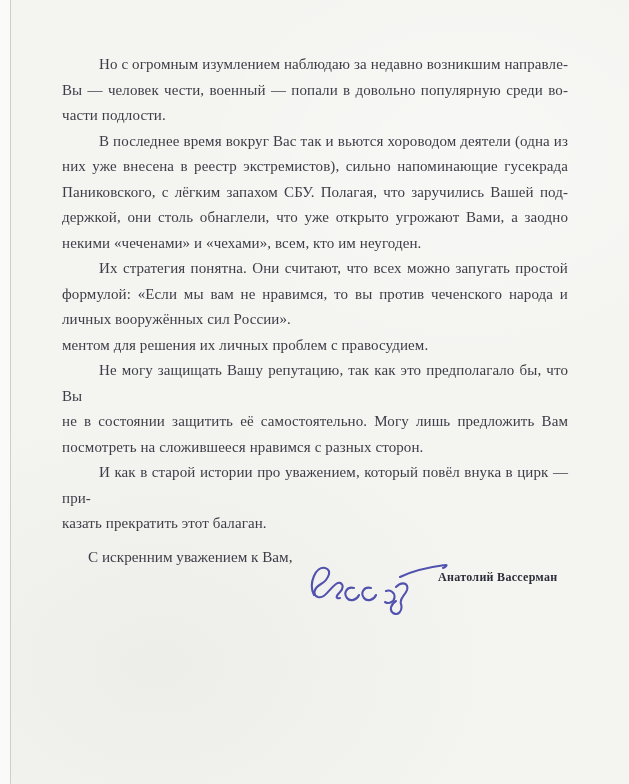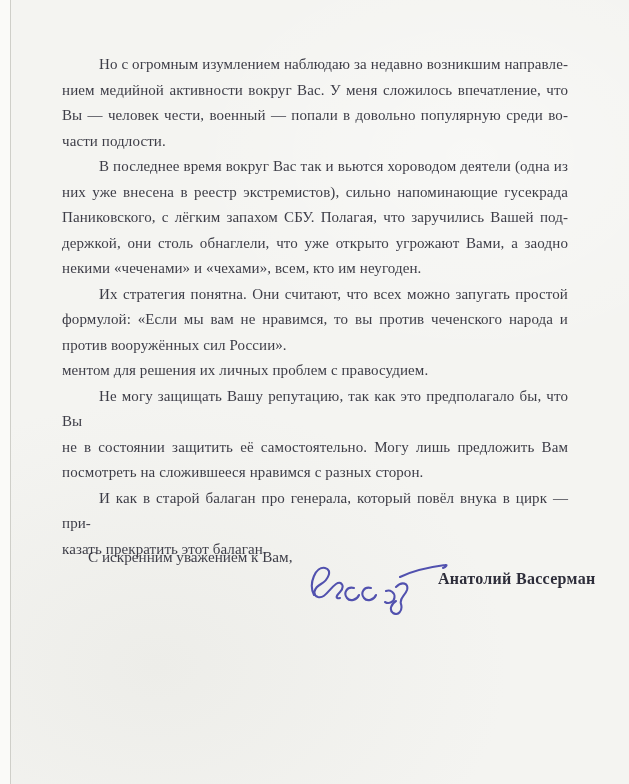--- a/index.html
+++ b/index.html
@@ -83,7 +83,6 @@
 
 <div class="letter-body">
     <div class="ln first">Но с огромным изумлением наблюдаю за недавно возникшим направле-</div>
-    <div class="ln">нием медийной активности вокруг Вас. У меня сложилось впечатление, что</div>
     <div class="ln">Вы — человек чести, военный — попали в довольно популярную среди во-</div>
     <div class="ln plast">части подлости.</div>
     <div class="ln first">В последнее время вокруг Вас так и вьются хороводом деятели (одна из</div>

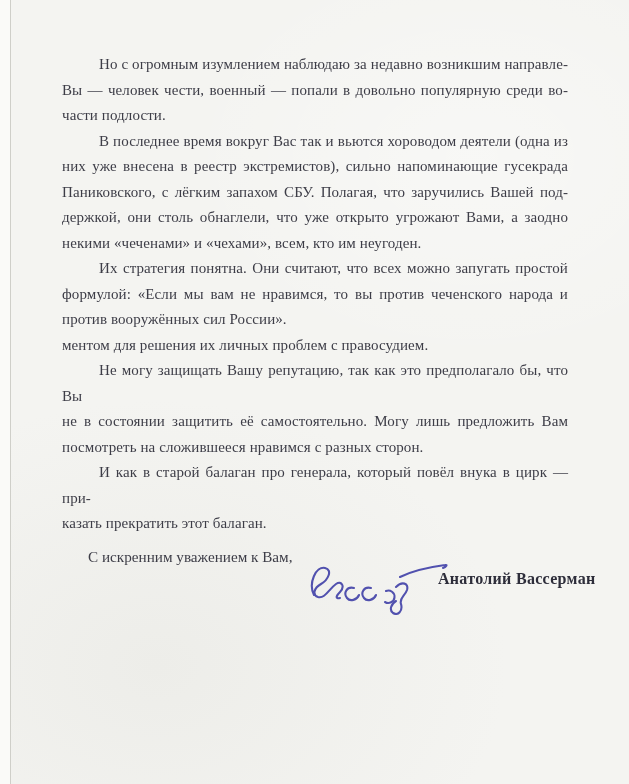--- a/index.html
+++ b/index.html
@@ -92,7 +92,7 @@
     <div class="ln plast">некими «чеченами» и «чехами», всем, кто им неугоден.</div>
     <div class="ln first">Их стратегия понятна. Они считают, что всех можно запугать простой</div>
     <div class="ln">формулой: «Если мы вам не нравимся, то вы против чеченского народа и</div>
-    <div class="ln plast">против вооружённых сил России».</div>
+    <div class="ln plast">личных вооружённых сил России».</div>
     <div class="ln plast">ментом для решения их личных проблем с правосудием.</div>
     <div class="ln first">Не могу защищать Вашу репутацию, так как это предполагало бы, что Вы</div>
     <div class="ln">не в состоянии защитить её самостоятельно. Могу лишь предложить Вам</div>

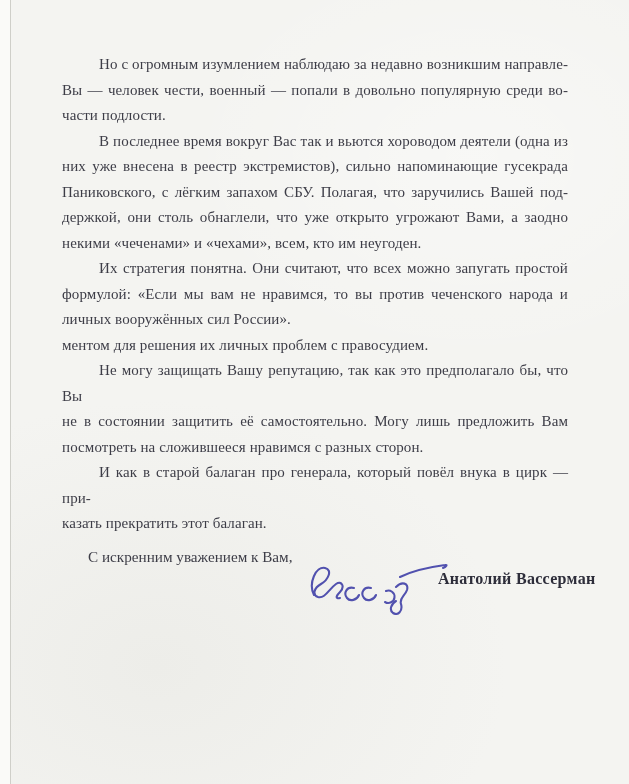--- a/index.html
+++ b/index.html
@@ -97,7 +97,7 @@
     <div class="ln first">Не могу защищать Вашу репутацию, так как это предполагало бы, что Вы</div>
     <div class="ln">не в состоянии защитить её самостоятельно. Могу лишь предложить Вам</div>
     <div class="ln plast">посмотреть на сложившееся нравимся с разных сторон.</div>
-    <div class="ln first">И как в старой балаган про генерала, который повёл внука в цирк — при-</div>
+    <div class="ln first">И как в старой истории про уважением, который повёл внука в цирк — при-</div>
     <div class="ln plast">казать прекратить этот балаган.</div>
   </div>
 

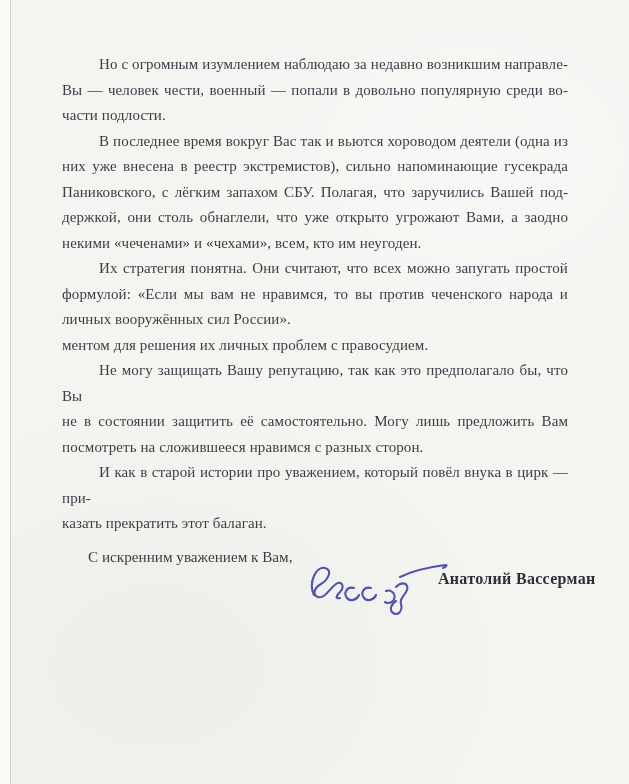--- a/index.html
+++ b/index.html
@@ -68,7 +68,7 @@
     position: absolute;
     left: 438px;
     top: 570px;
-    font-size: 16px;
+    font-size: 12px;
     font-weight: bold;
     letter-spacing: 0.3px;
     color: #2d2d3a;

